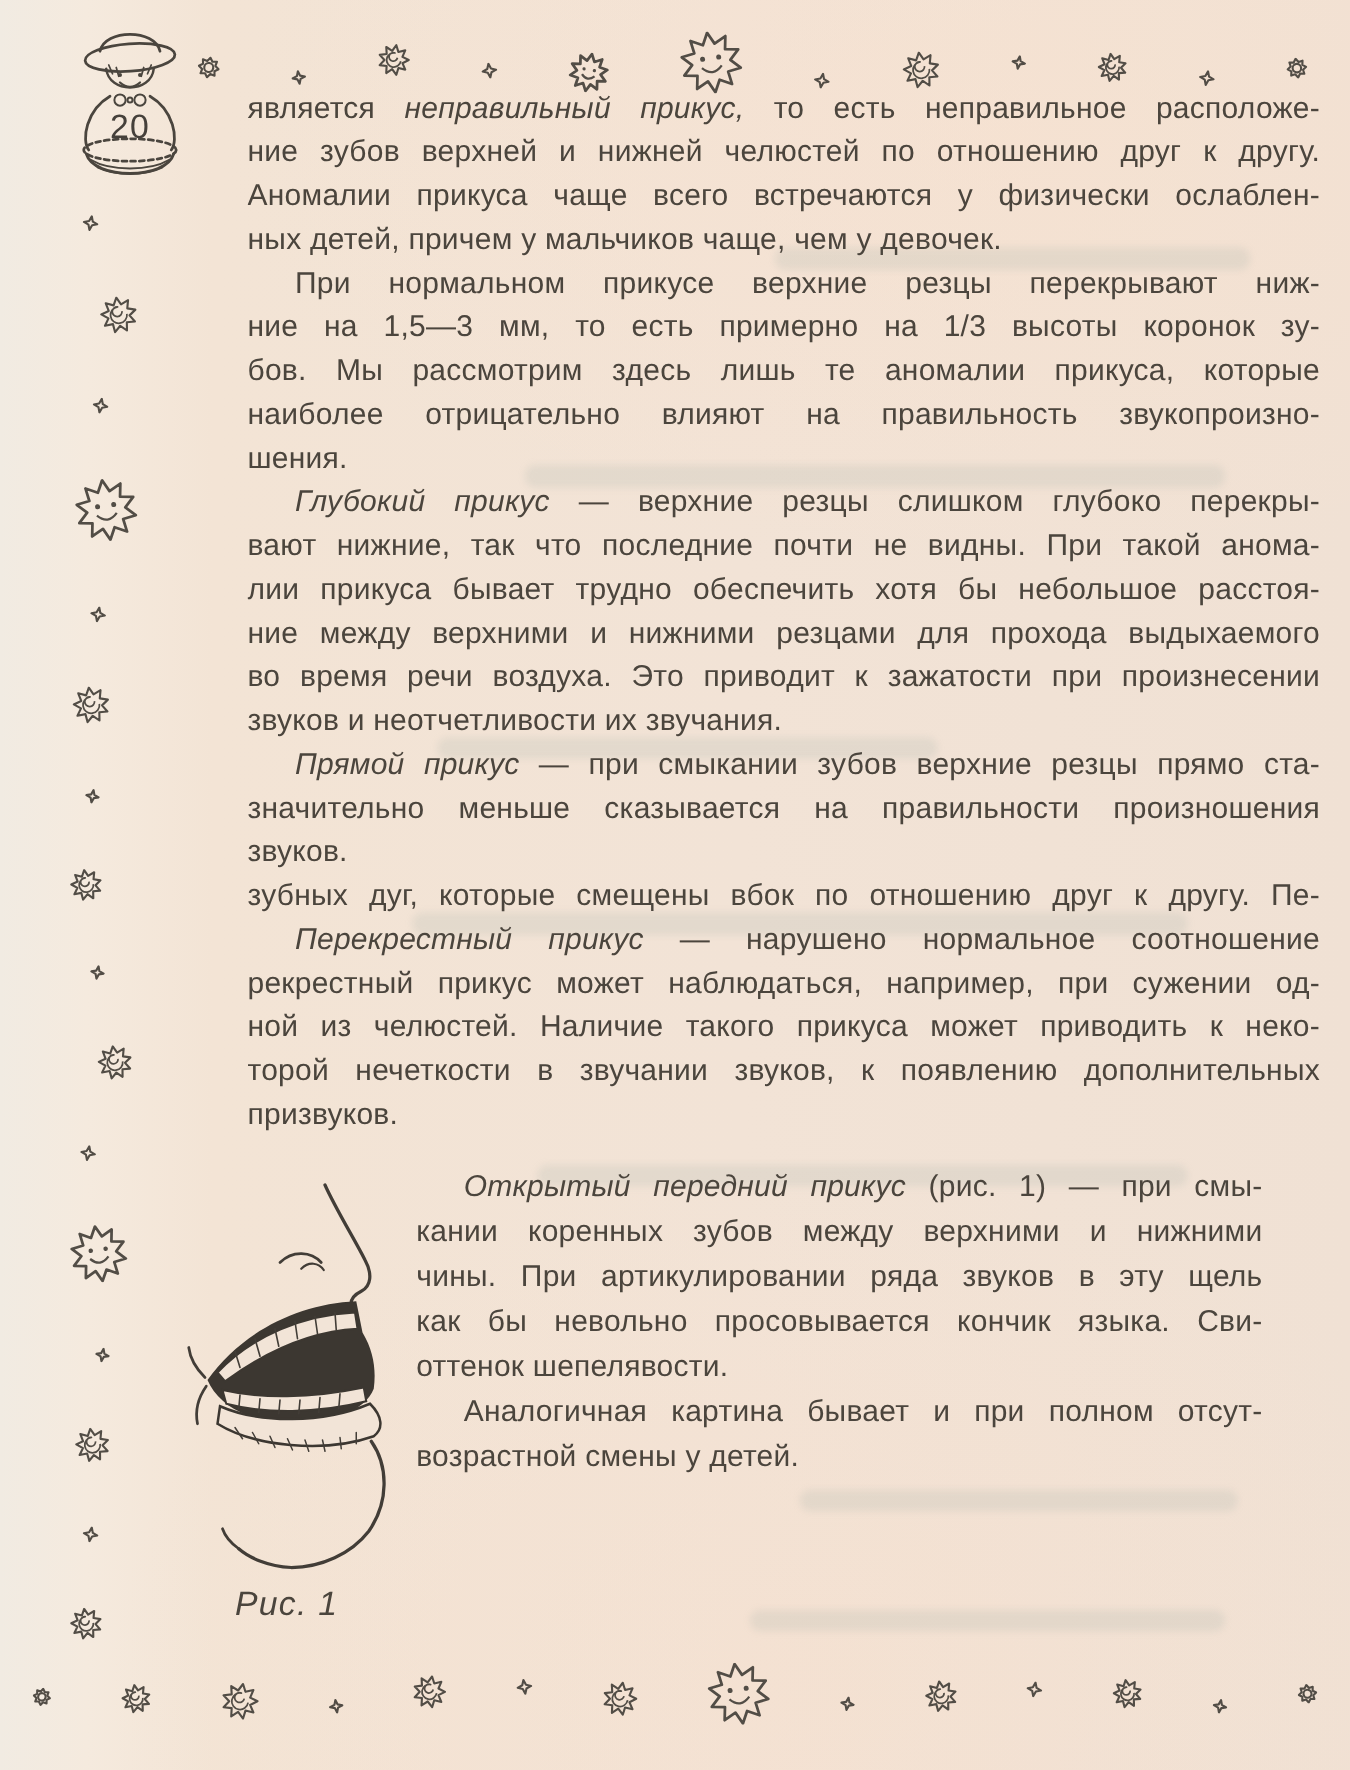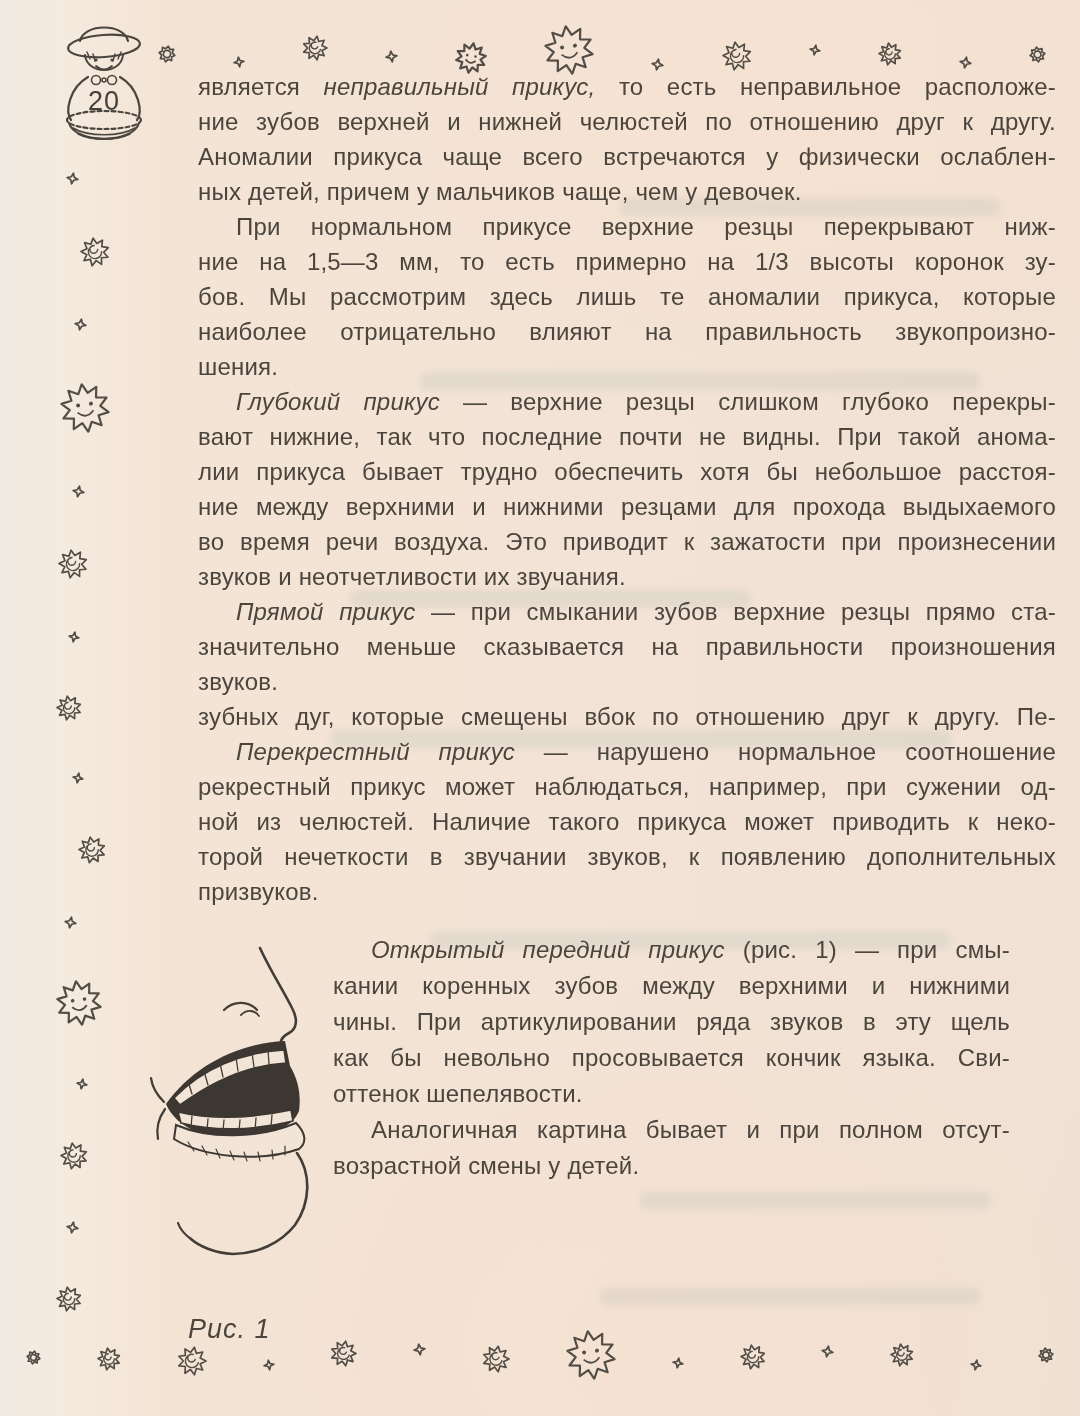--- a/index.html
+++ b/index.html
@@ -33,7 +33,7 @@
   }
   .fig{position:absolute;left:148px;top:946px;width:172px;height:320px;}
   .fig-caption{
-    position:absolute;left:188px;top:1314px;width:140px;
+    position:absolute;left:188px;top:1268px;width:140px;
     font-size:27px;font-style:italic;color:#4b453d;letter-spacing:1px;
   }
   .ghost{position:absolute;background:rgba(142,164,152,.15);filter:blur(3px);border-radius:8px;}

